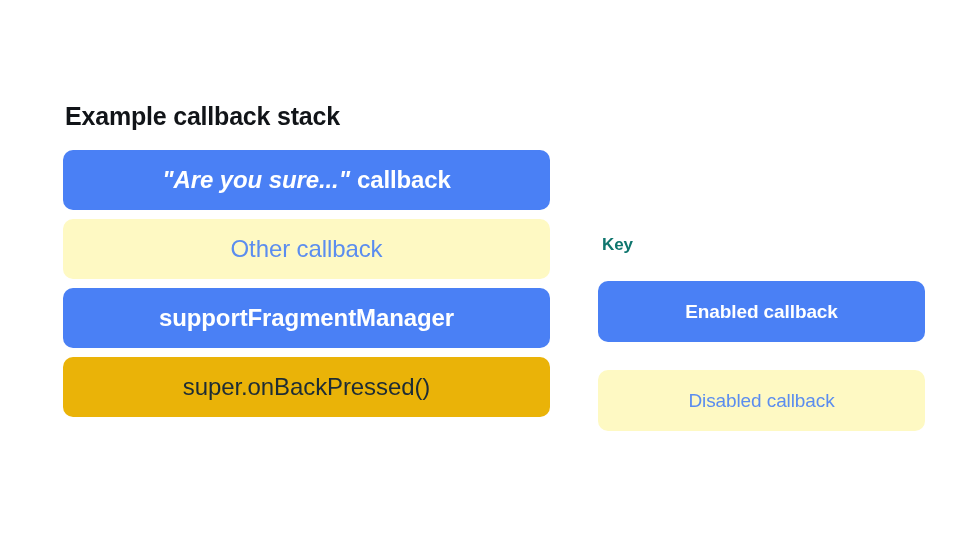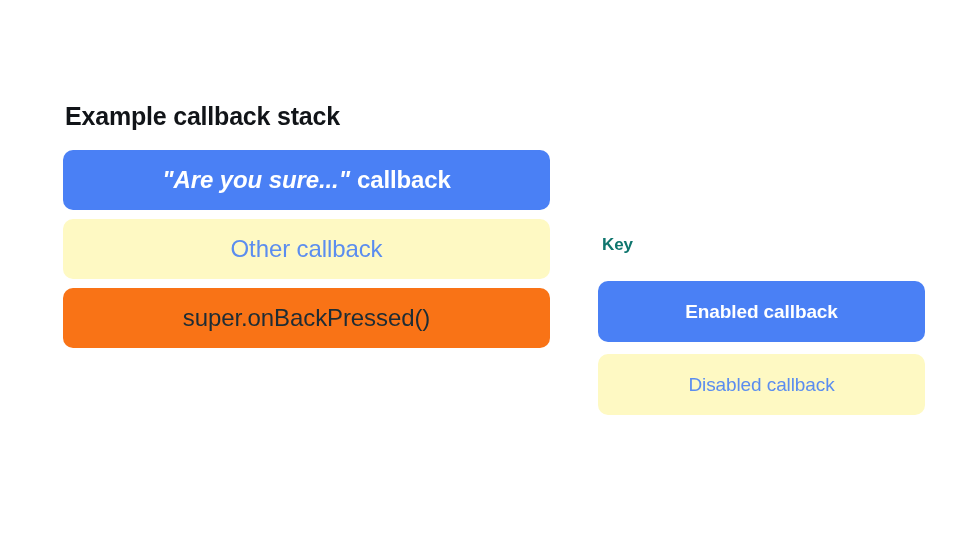--- a/index.html
+++ b/index.html
@@ -147,6 +147,9 @@
       </div>
 
 
+      <div class="callback-row v-enabled">
+        <span>supportFragmentManager</span>
+      </div>
 
       <div class="callback-row v-system">
         <span>super.onBackPressed()</span>

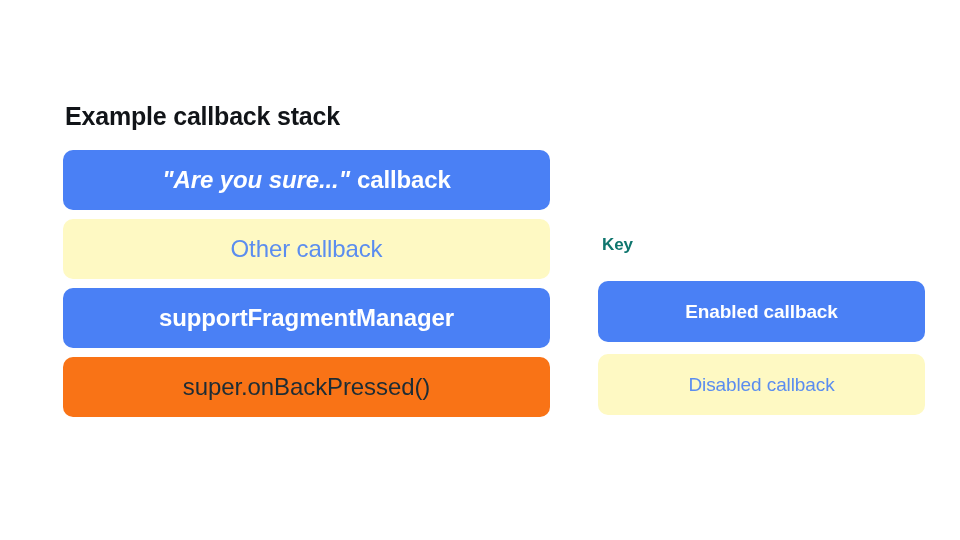--- a/index.html
+++ b/index.html
@@ -108,7 +108,7 @@
   .key-list {
     display: flex;
     flex-direction: column;
-    gap: 12px;
+    gap: 28px;
   }
 
   .key-row {

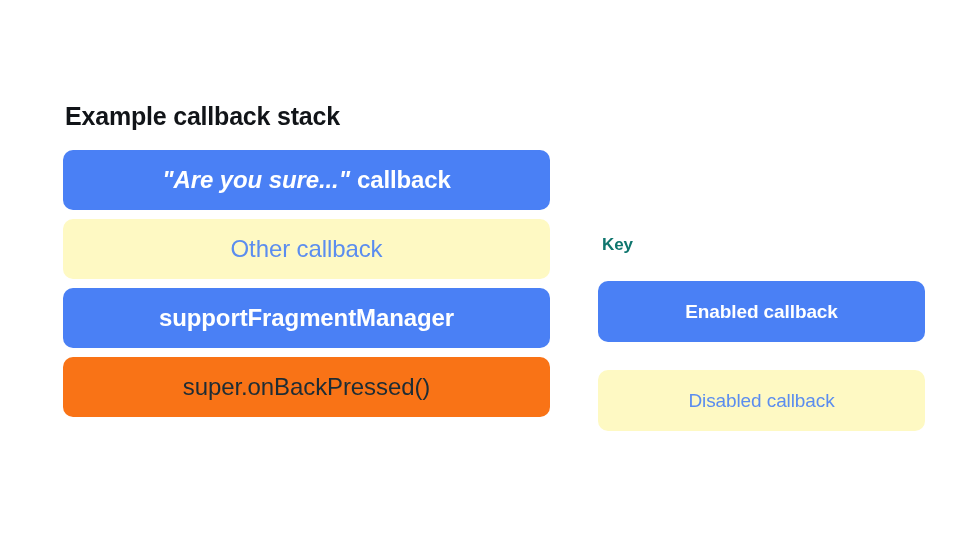--- a/index.html
+++ b/index.html
@@ -73,7 +73,7 @@
     letter-spacing: -0.1px;
   }
   .v-system {
-    background: #f97316;
+    background: #eab308;
     color: #1d2c35;
     font-weight: 400;
     font-size: 24px;

